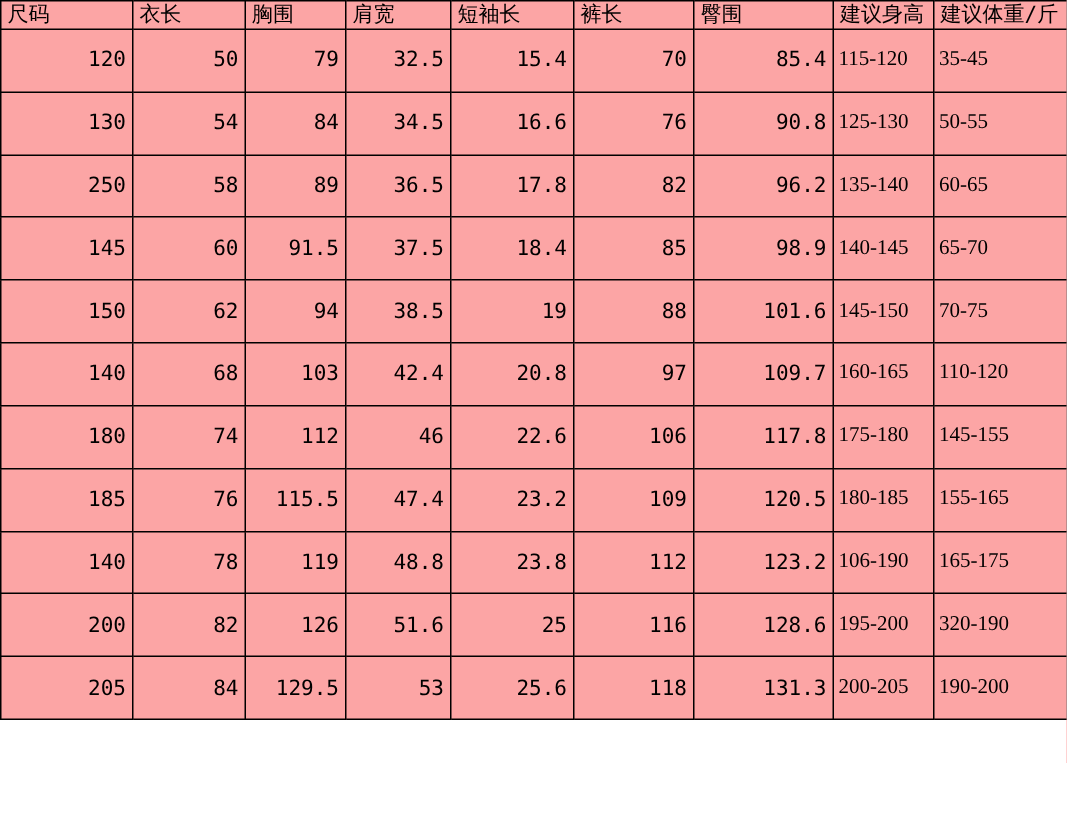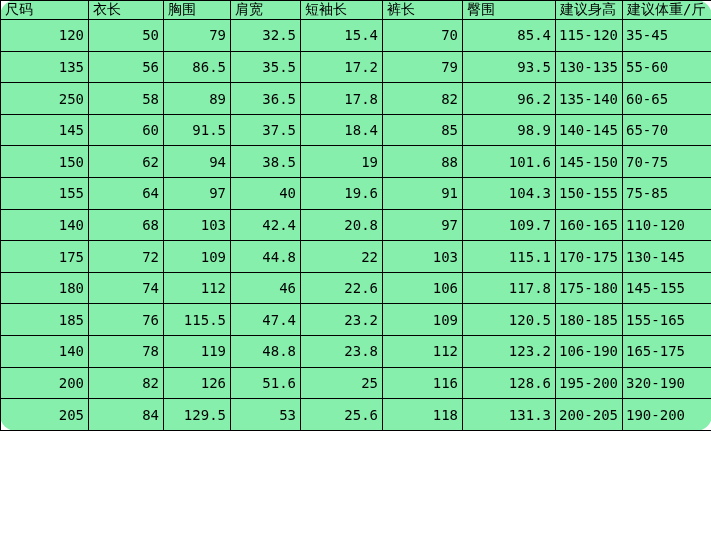--- a/index.html
+++ b/index.html
@@ -14,9 +14,8 @@
     border-collapse: collapse;
     table-layout: fixed;
     width: 711px;
-    height: 431px;
-    background: #86efac;
-    border-radius: 16px;
+    height: 480px;
+    background: #fca5a5;
   }
   table.size-chart col.c0 { width: 88px; }
   table.size-chart col.c1 { width: 75px; }

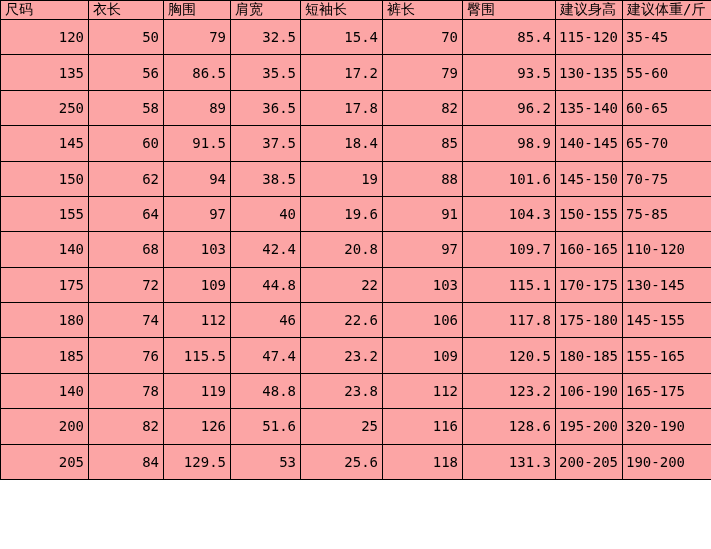--- a/index.html
+++ b/index.html
@@ -44,6 +44,7 @@
   table.size-chart td.align-left {
     text-align: left;
     padding-left: 3px;
+    font-family: Liberation Serif, serif;
   }
 </style>
 </head>

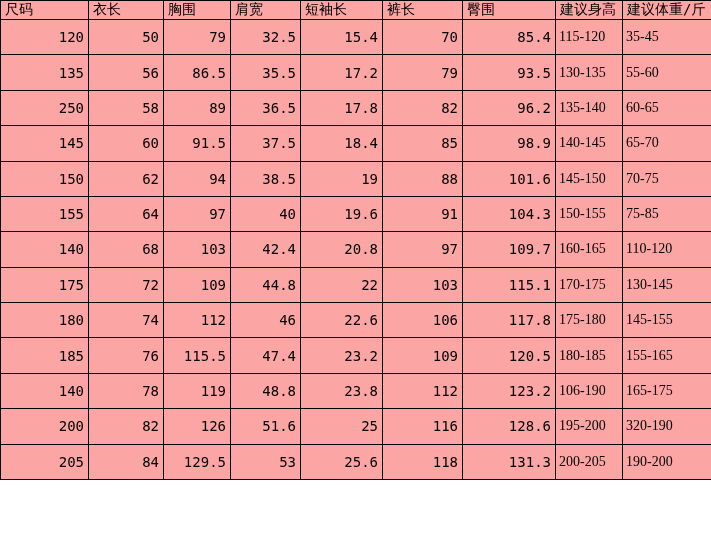--- a/index.html
+++ b/index.html
@@ -88,6 +88,17 @@
         <td class="align-left">35-45</td>
       </tr>
       <tr>
+        <td>130</td>
+        <td>54</td>
+        <td>84</td>
+        <td>34.5</td>
+        <td>16.6</td>
+        <td>76</td>
+        <td>90.8</td>
+        <td class="align-left">125-130</td>
+        <td class="align-left">50-55</td>
+      </tr>
+      <tr>
         <td>135</td>
         <td>56</td>
         <td>86.5</td>

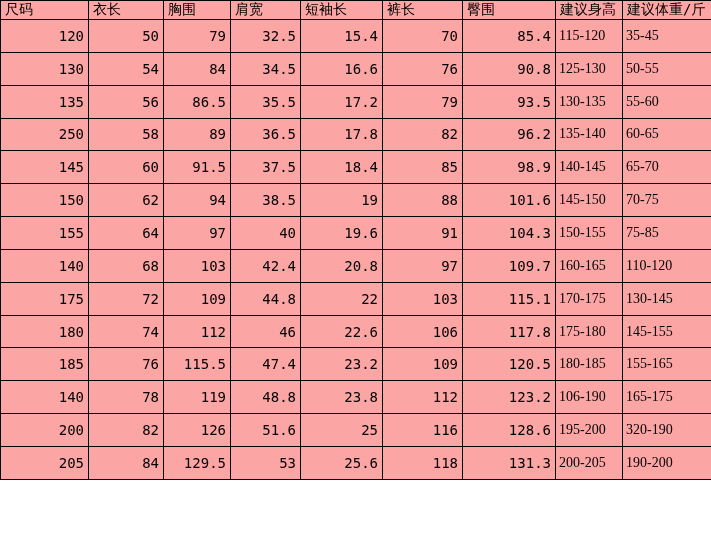--- a/index.html
+++ b/index.html
@@ -99,17 +99,6 @@
         <td class="align-left">50-55</td>
       </tr>
       <tr>
-        <td>135</td>
-        <td>56</td>
-        <td>86.5</td>
-        <td>35.5</td>
-        <td>17.2</td>
-        <td>79</td>
-        <td>93.5</td>
-        <td class="align-left">130-135</td>
-        <td class="align-left">55-60</td>
-      </tr>
-      <tr>
         <td>250</td>
         <td>58</td>
         <td>89</td>

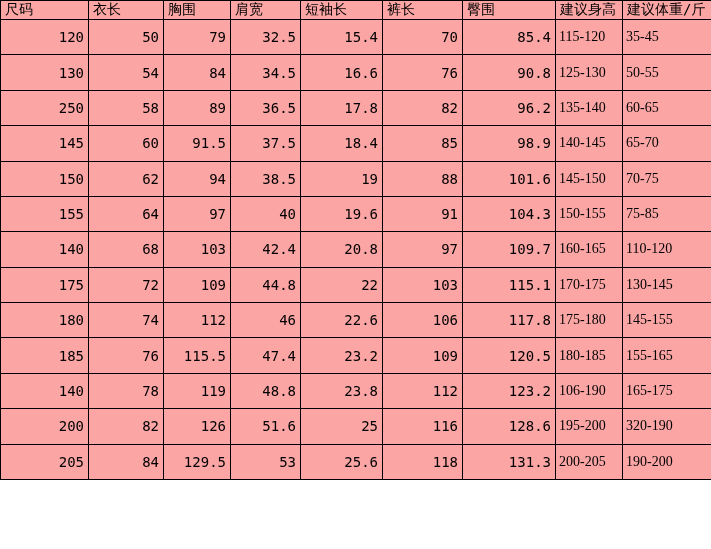--- a/index.html
+++ b/index.html
@@ -132,17 +132,6 @@
         <td class="align-left">70-75</td>
       </tr>
       <tr>
-        <td>155</td>
-        <td>64</td>
-        <td>97</td>
-        <td>40</td>
-        <td>19.6</td>
-        <td>91</td>
-        <td>104.3</td>
-        <td class="align-left">150-155</td>
-        <td class="align-left">75-85</td>
-      </tr>
-      <tr>
         <td>140</td>
         <td>68</td>
         <td>103</td>

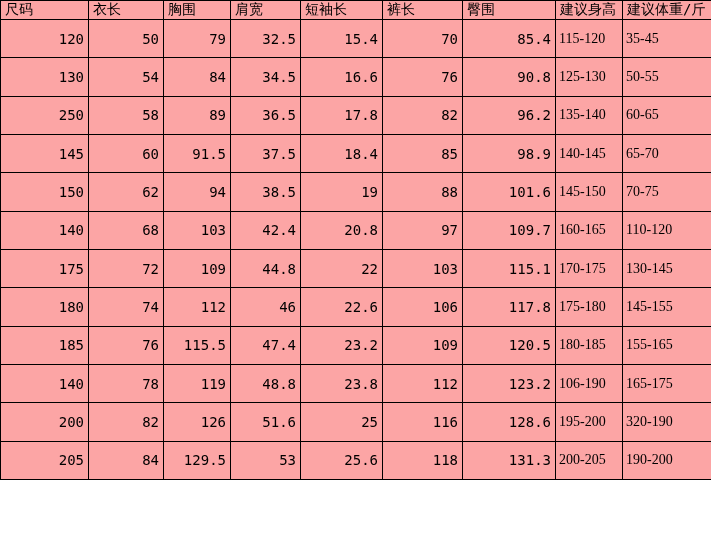--- a/index.html
+++ b/index.html
@@ -143,17 +143,6 @@
         <td class="align-left">110-120</td>
       </tr>
       <tr>
-        <td>175</td>
-        <td>72</td>
-        <td>109</td>
-        <td>44.8</td>
-        <td>22</td>
-        <td>103</td>
-        <td>115.1</td>
-        <td class="align-left">170-175</td>
-        <td class="align-left">130-145</td>
-      </tr>
-      <tr>
         <td>180</td>
         <td>74</td>
         <td>112</td>

